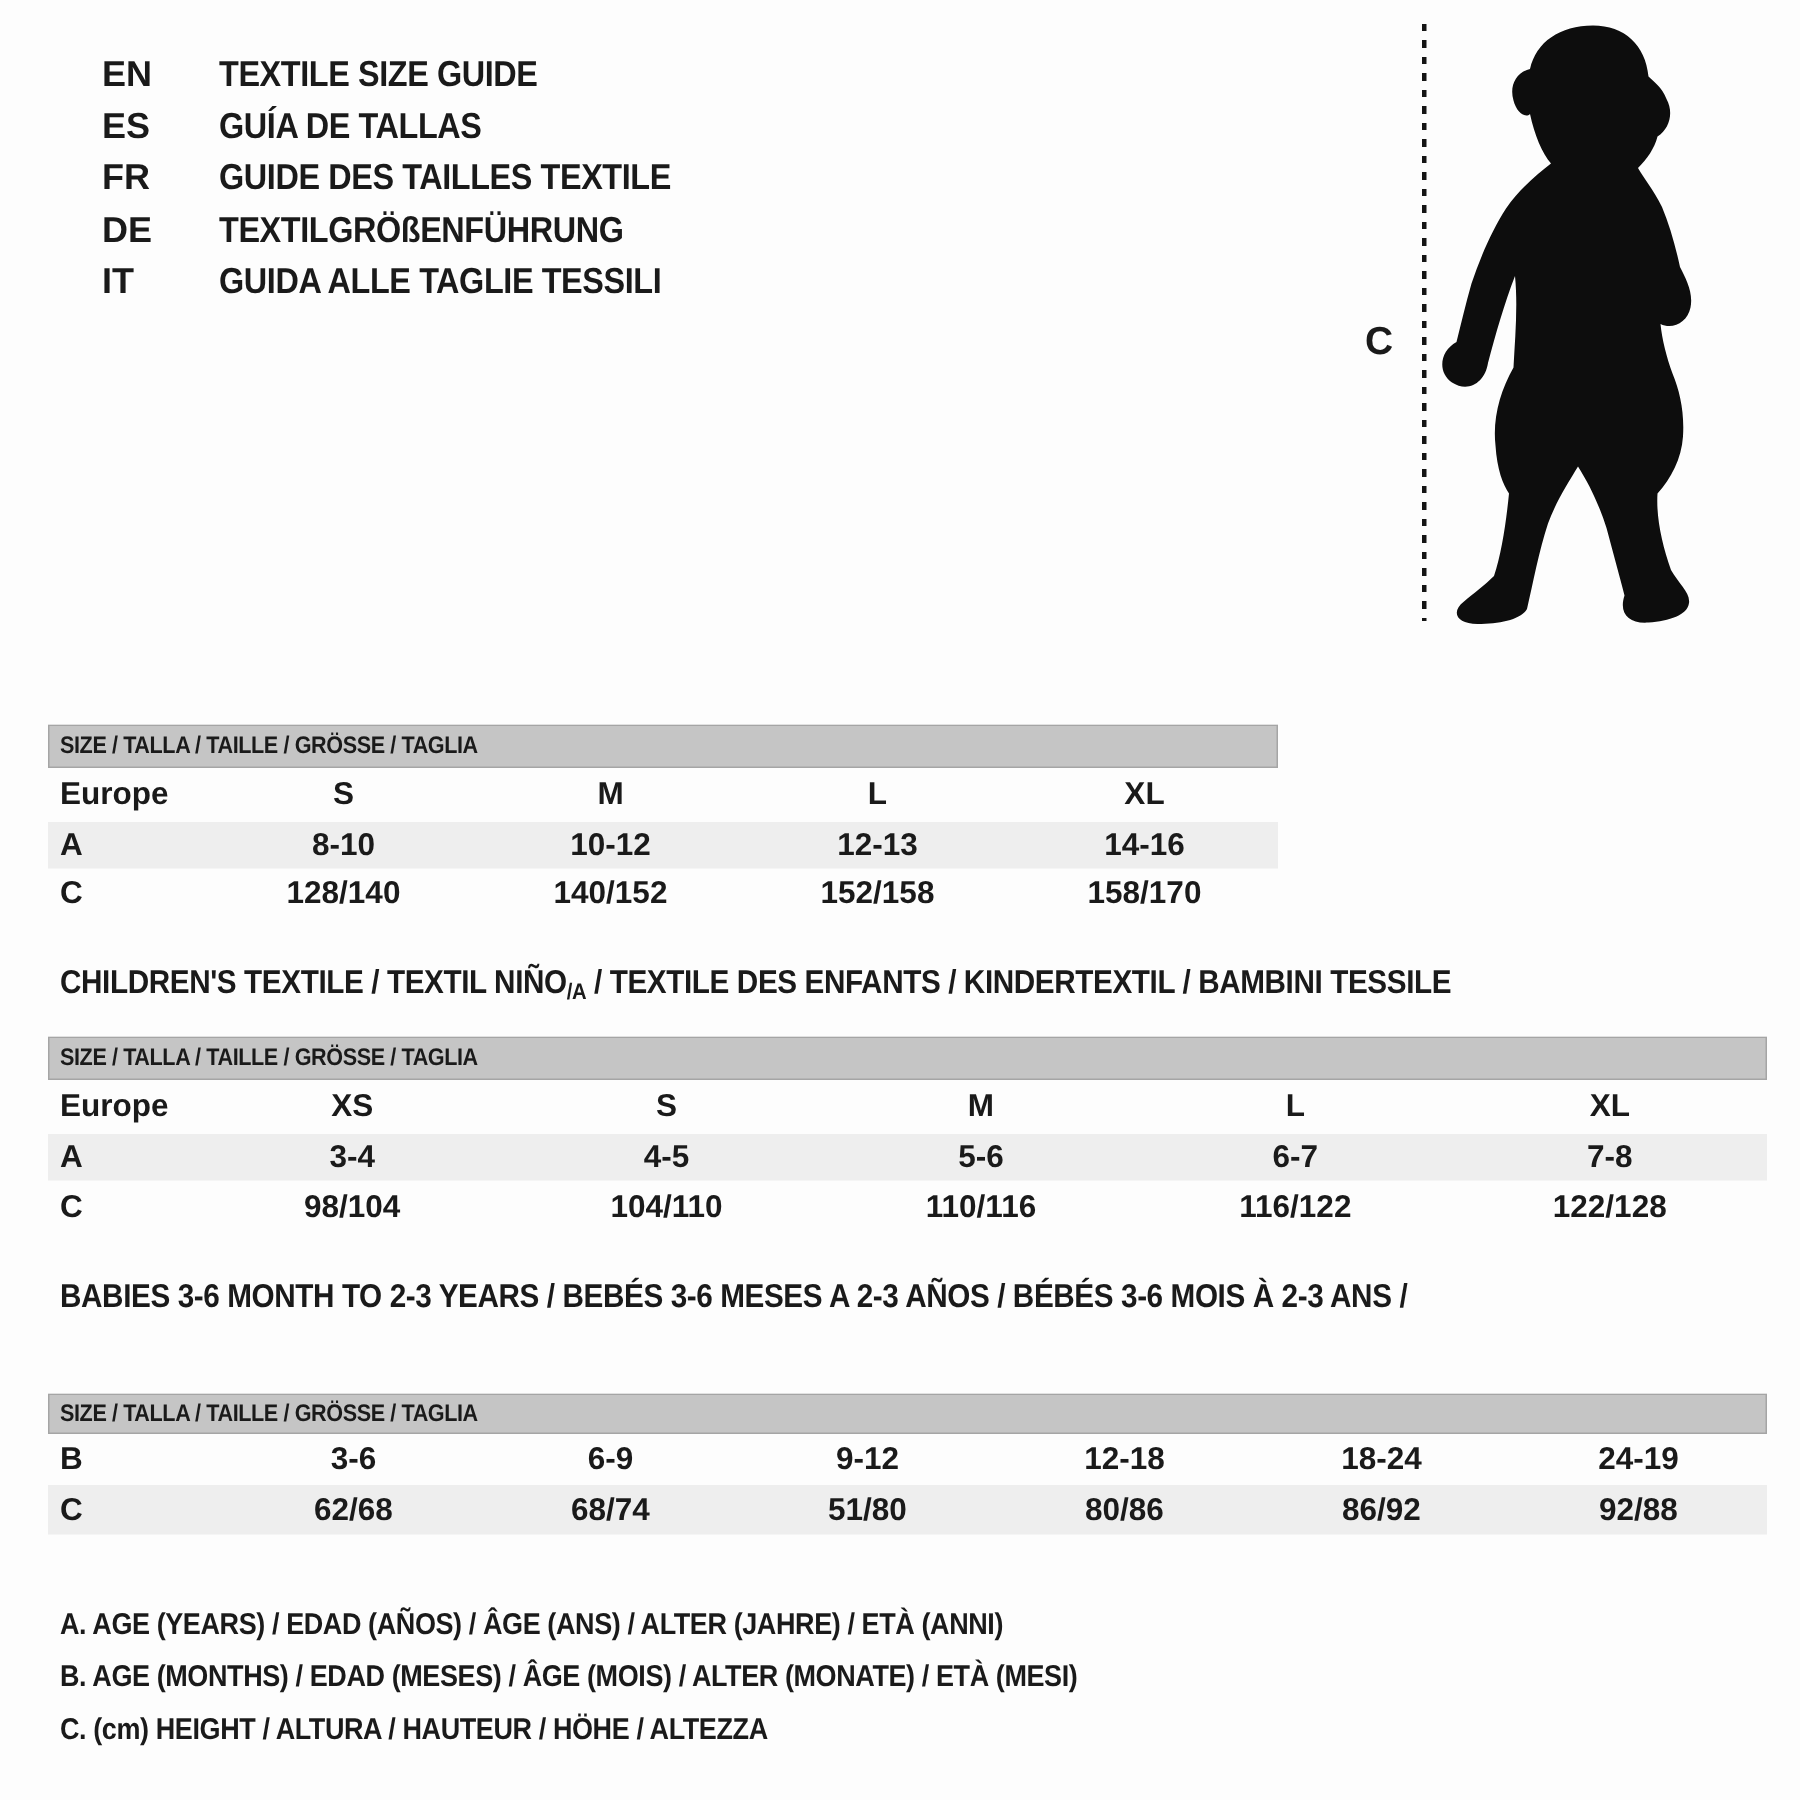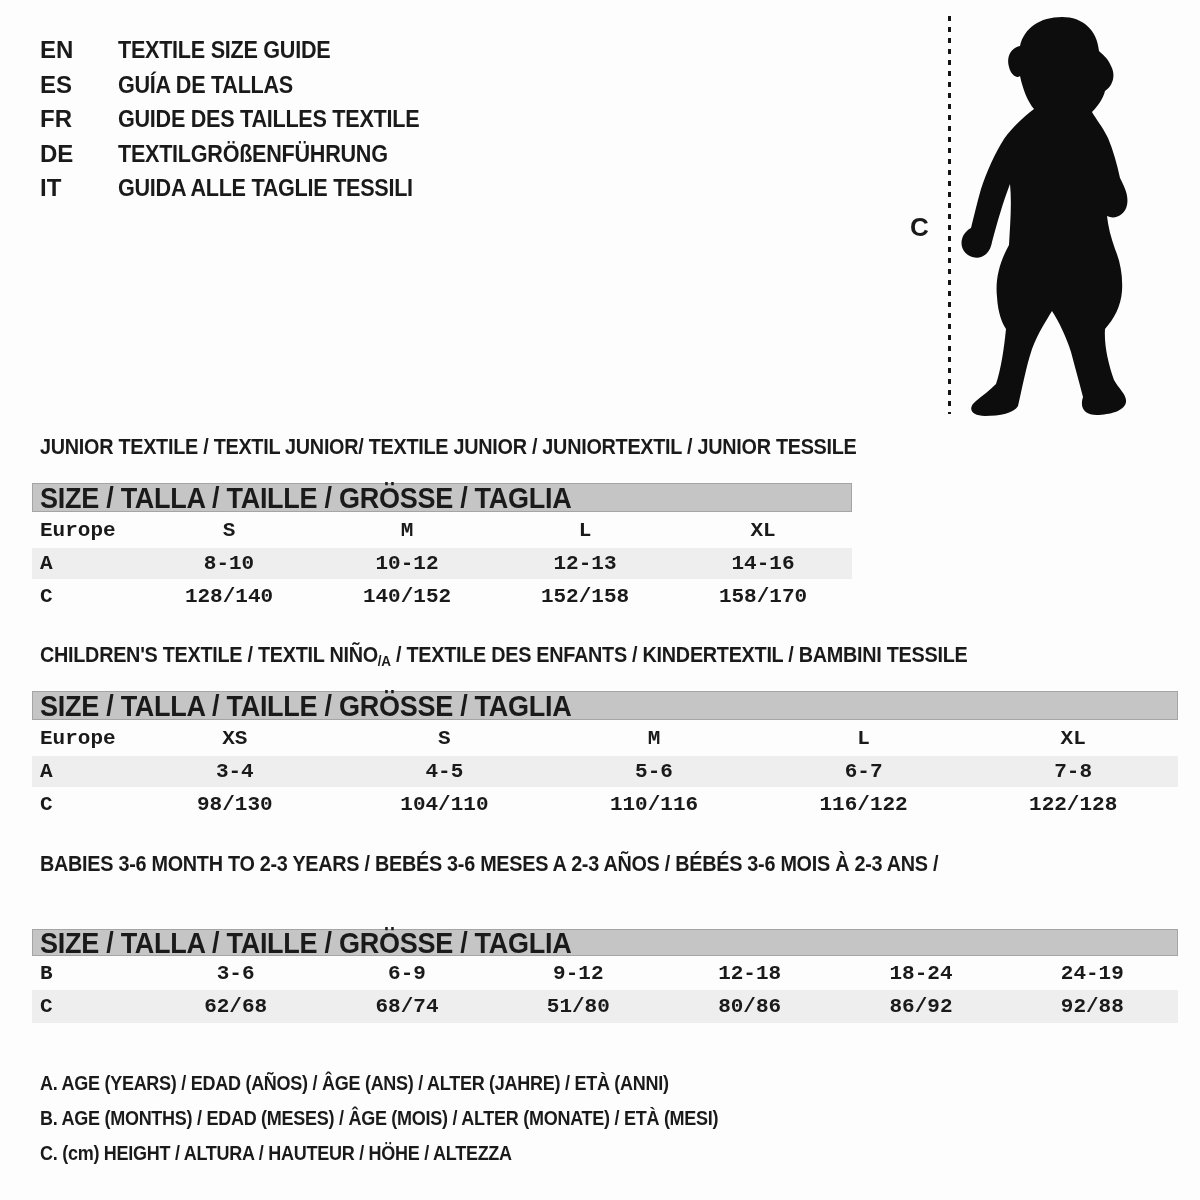--- a/index.html
+++ b/index.html
@@ -18,7 +18,7 @@
 
   
   .lang-list{position:absolute;left:40px;top:33px;font-size:24px;}
-  .lang-row{display:flex;height:34.5px;align-items:center;}
+  .lang-row{display:flex;height:34.5px;align-items:center;margin-left:28px;}
   .lang-code{width:78px;}
 
   

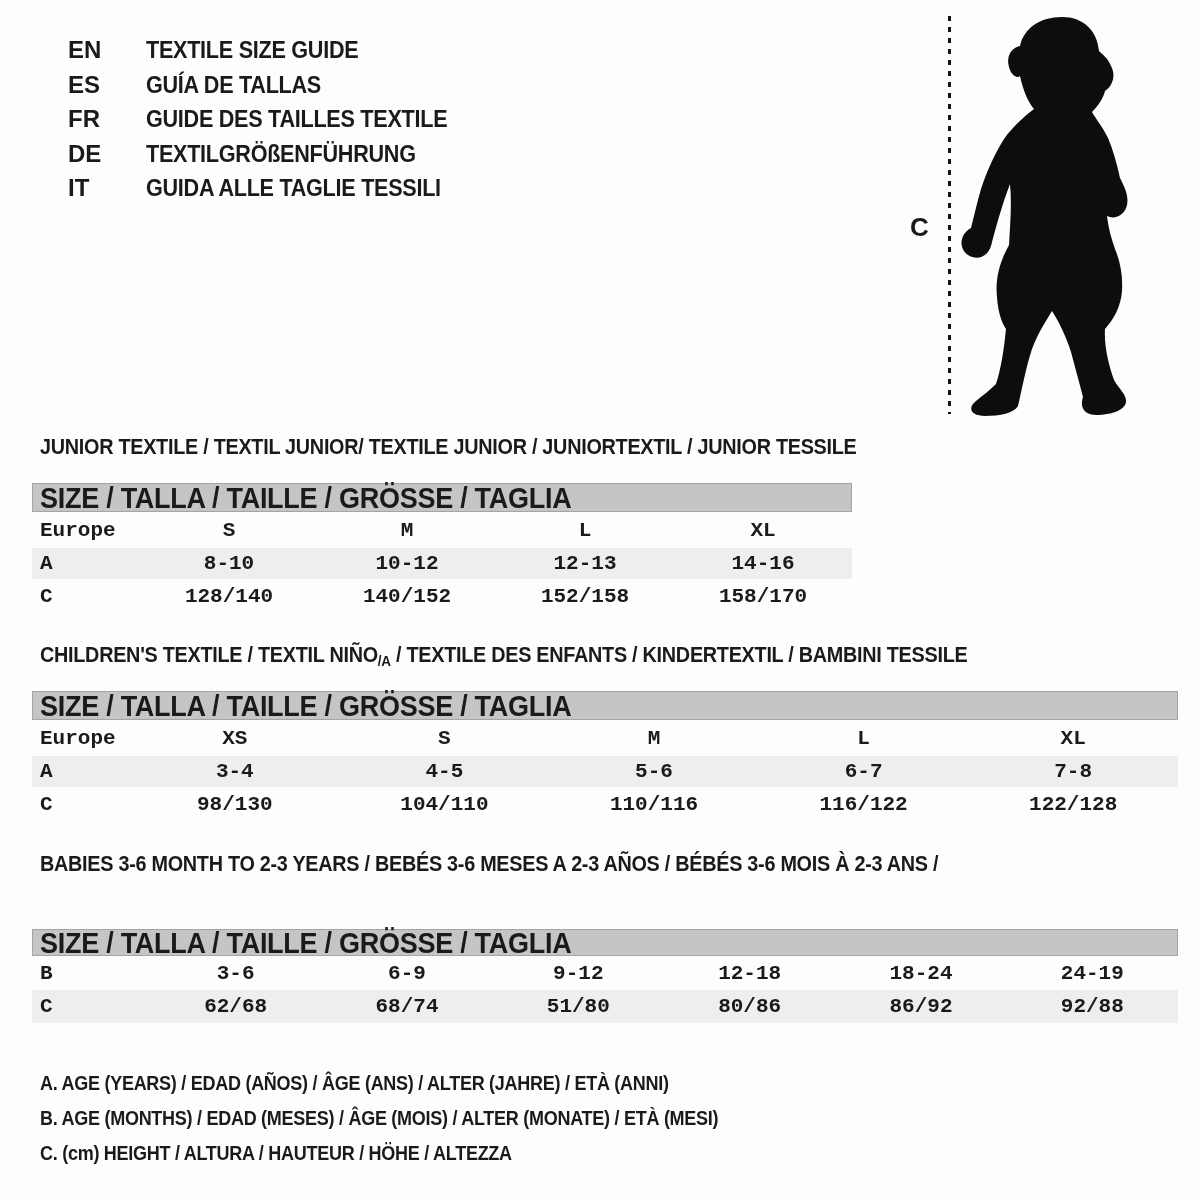--- a/index.html
+++ b/index.html
@@ -120,9 +120,6 @@
       C145 18 131 5 110 5 Z"></path>
   </svg>
 
-  <h2 class="sec-title" style="top:434px">
-    <span class="cond">JUNIOR TEXTILE / TEXTIL JUNIOR/ TEXTILE JUNIOR / JUNIORTEXTIL / JUNIOR TESSILE</span>
-  </h2>
   <div class="tbl t-j" style="top:483px;width:820px">
     <div class="tbl-head h29">
       <span class="cond">SIZE / TALLA / TAILLE / GRÖSSE / TAGLIA</span>

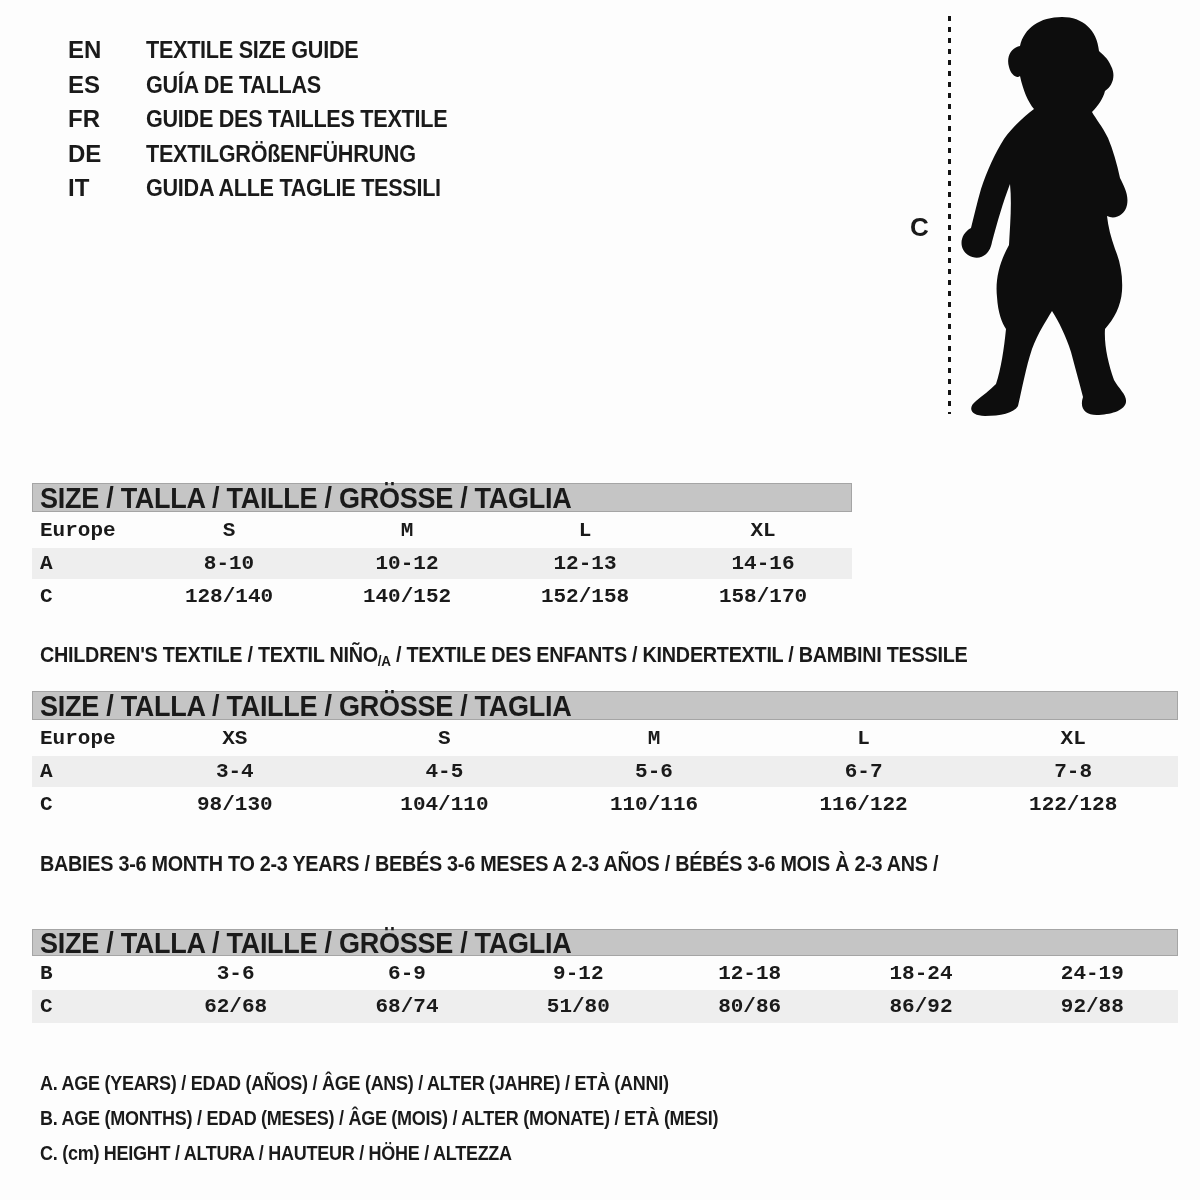--- a/index.html
+++ b/index.html
@@ -34,7 +34,7 @@
   
   .tbl{position:absolute;left:32px;}
   .tbl-head{background:var(--header-bar,#c5c5c5);display:flex;align-items:center;
-    padding-left:8px;font-size:30px;box-shadow:inset 0 0 0 1px rgba(0,0,0,0.16);}
+    padding-left:8px;font-size:16px;box-shadow:inset 0 0 0 1px rgba(0,0,0,0.16);}
   .trow{display:flex;align-items:center;font-size:21px;font-family:Liberation Mono, monospace;}
   .trow .cell{flex:1;text-align:center;}
   .trow .lbl{flex:none;text-align:left;padding-left:8px;}

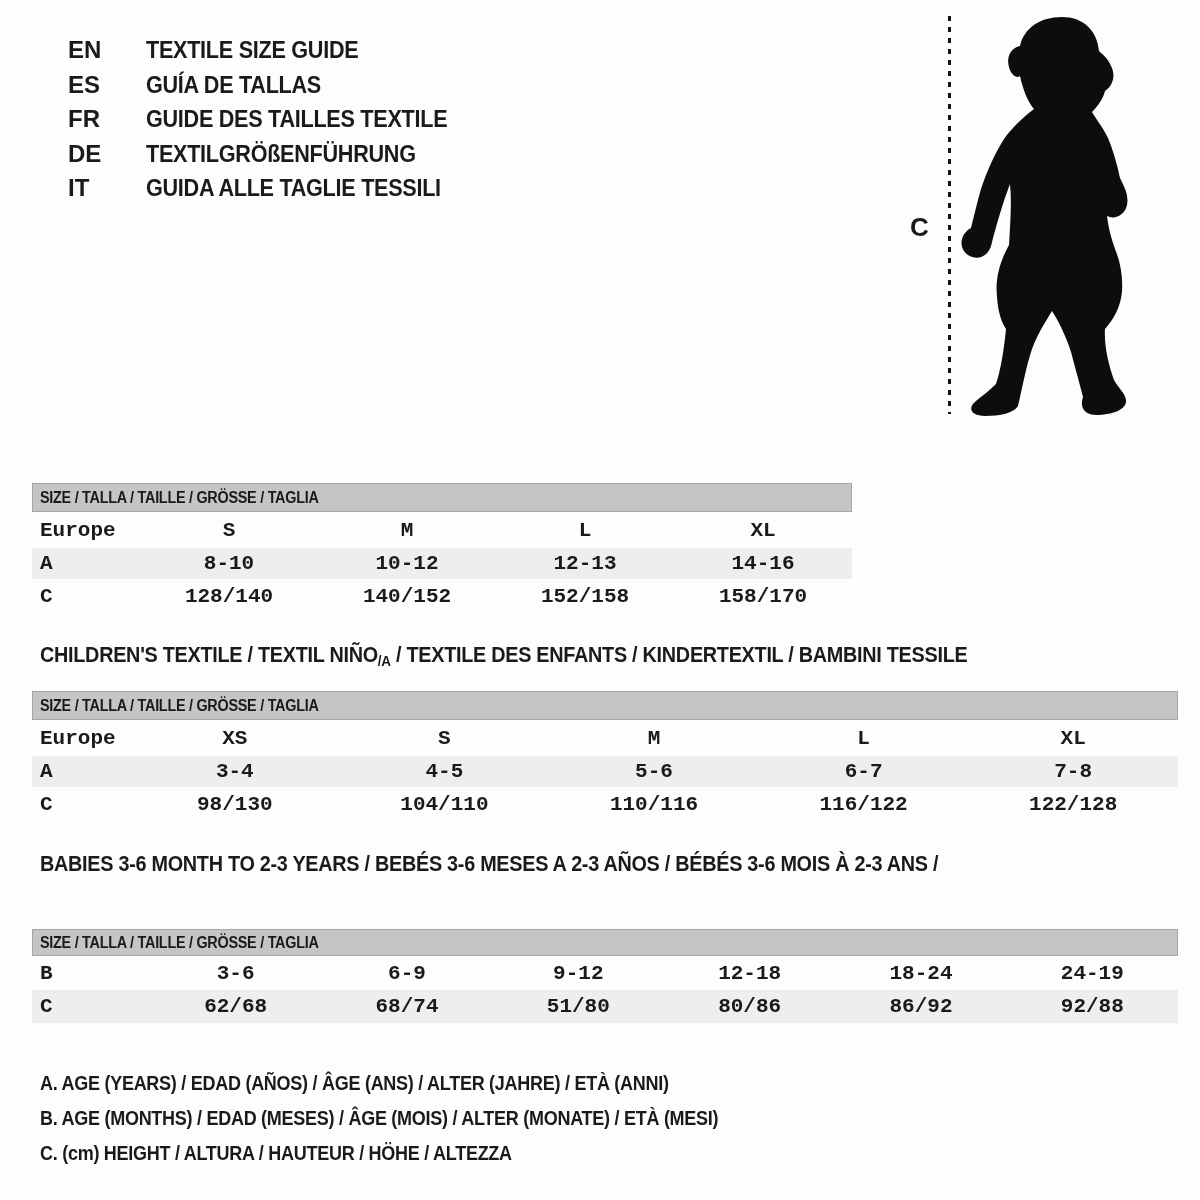--- a/index.html
+++ b/index.html
@@ -35,7 +35,7 @@
   .tbl{position:absolute;left:32px;}
   .tbl-head{background:var(--header-bar,#c5c5c5);display:flex;align-items:center;
     padding-left:8px;font-size:16px;box-shadow:inset 0 0 0 1px rgba(0,0,0,0.16);}
-  .trow{display:flex;align-items:center;font-size:21px;font-family:Liberation Mono, monospace;}
+  .trow{display:flex;align-items:center;font-size:21px;}
   .trow .cell{flex:1;text-align:center;}
   .trow .lbl{flex:none;text-align:left;padding-left:8px;}
   .t-j .lbl{width:100px;}

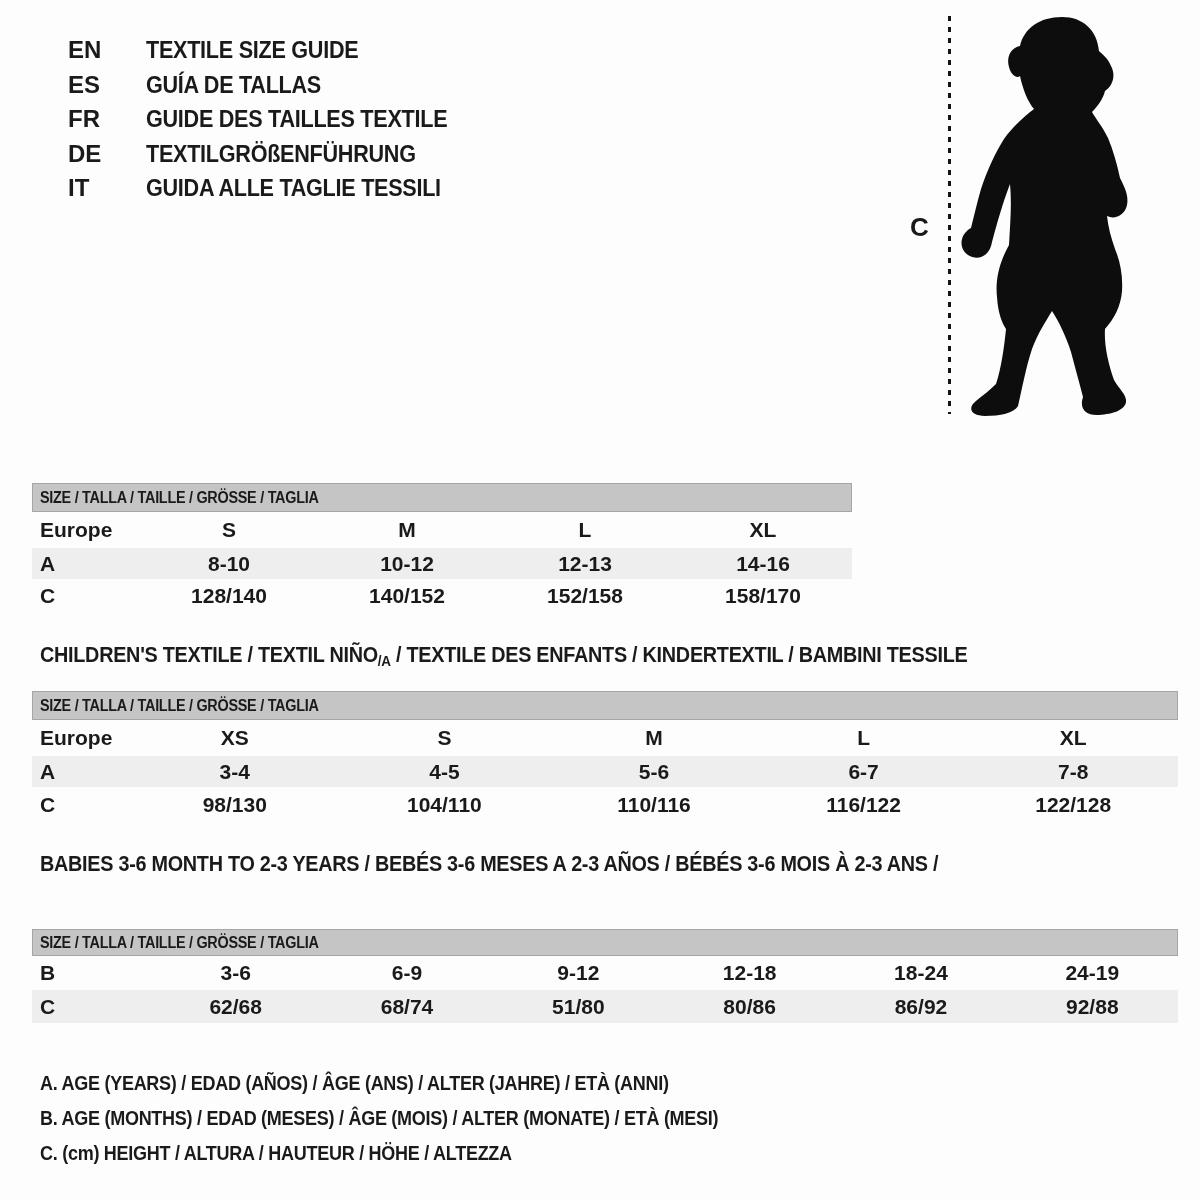--- a/index.html
+++ b/index.html
@@ -174,7 +174,7 @@
     </div>
     <div class="trow h35">
       <span class="cell lbl">C</span>
-      <span class="cell">98/130</span>
+      <span class="cell">98/104</span>
       <span class="cell">104/110</span>
       <span class="cell">110/116</span>
       <span class="cell">116/122</span>

